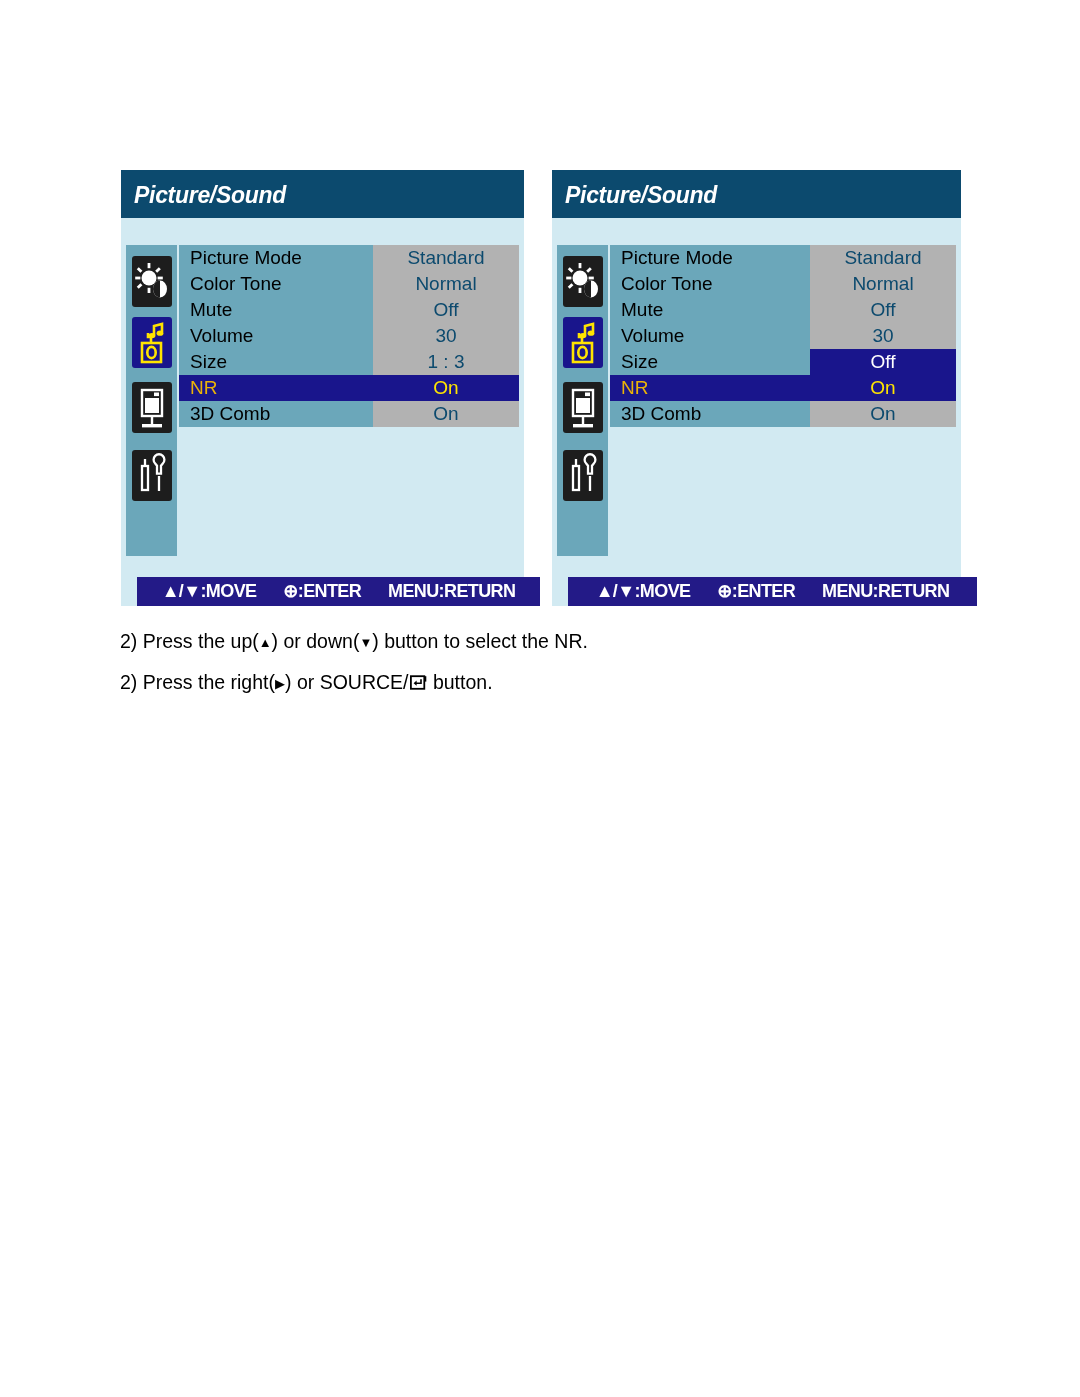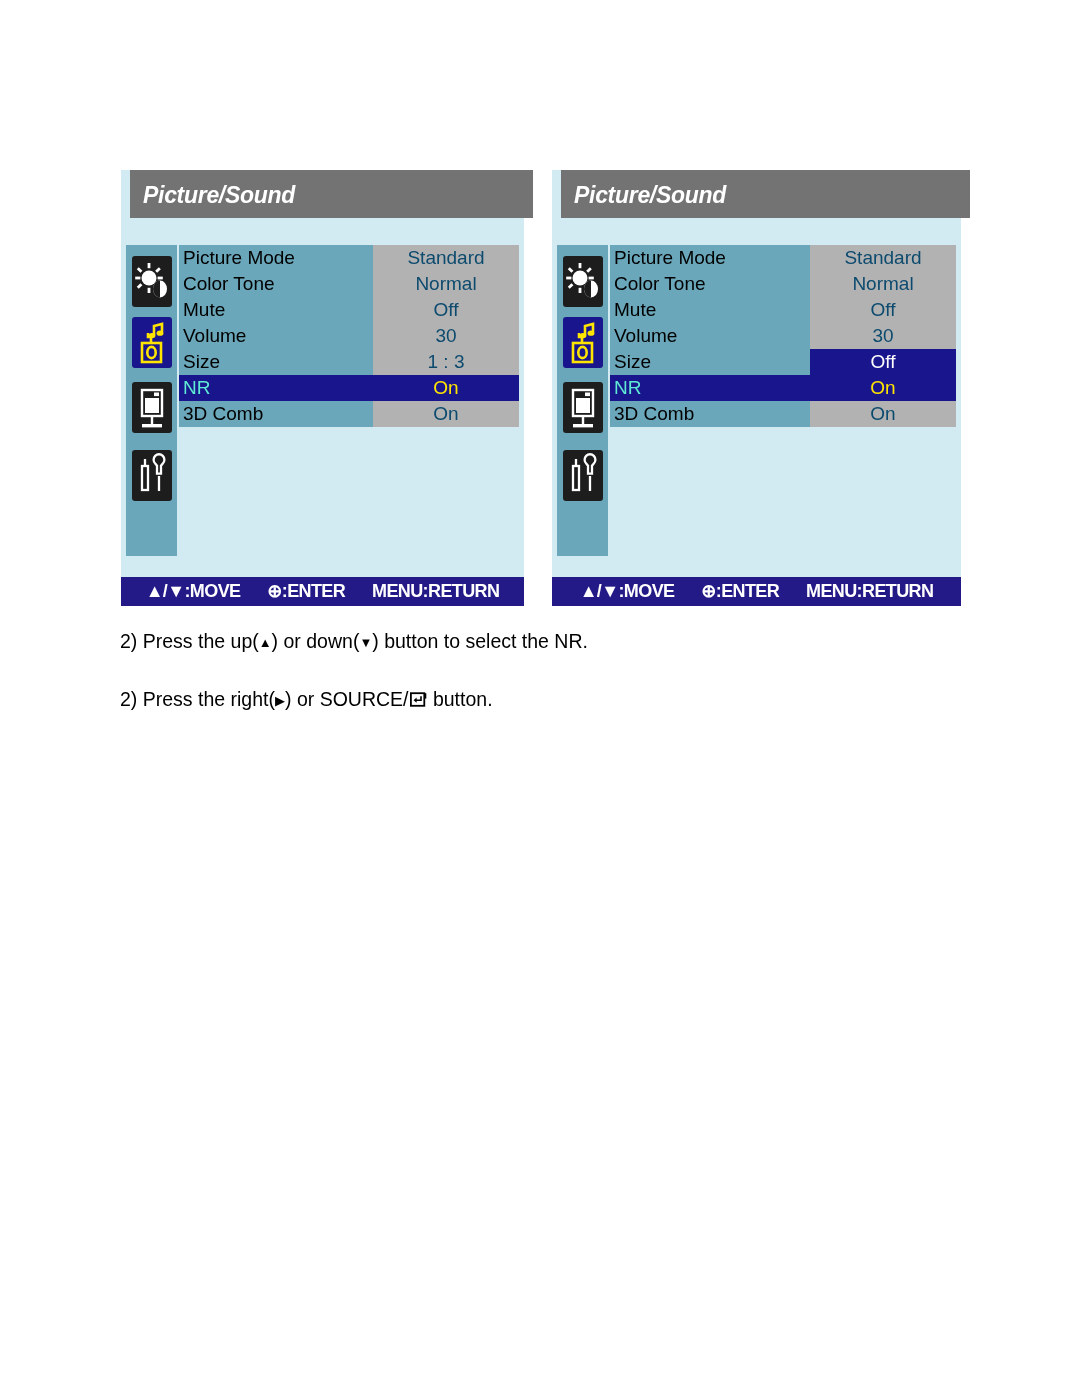--- a/index.html
+++ b/index.html
@@ -26,11 +26,11 @@
 
   .osd-titlebar {
     position: absolute;
-    left: 9px;
+    left: 0;
     top: 0;
     width: 100%;
     height: 48px;
-    background: #737373;
+    background: #0c4a6e;
   }
   .osd-title {
     position: absolute;

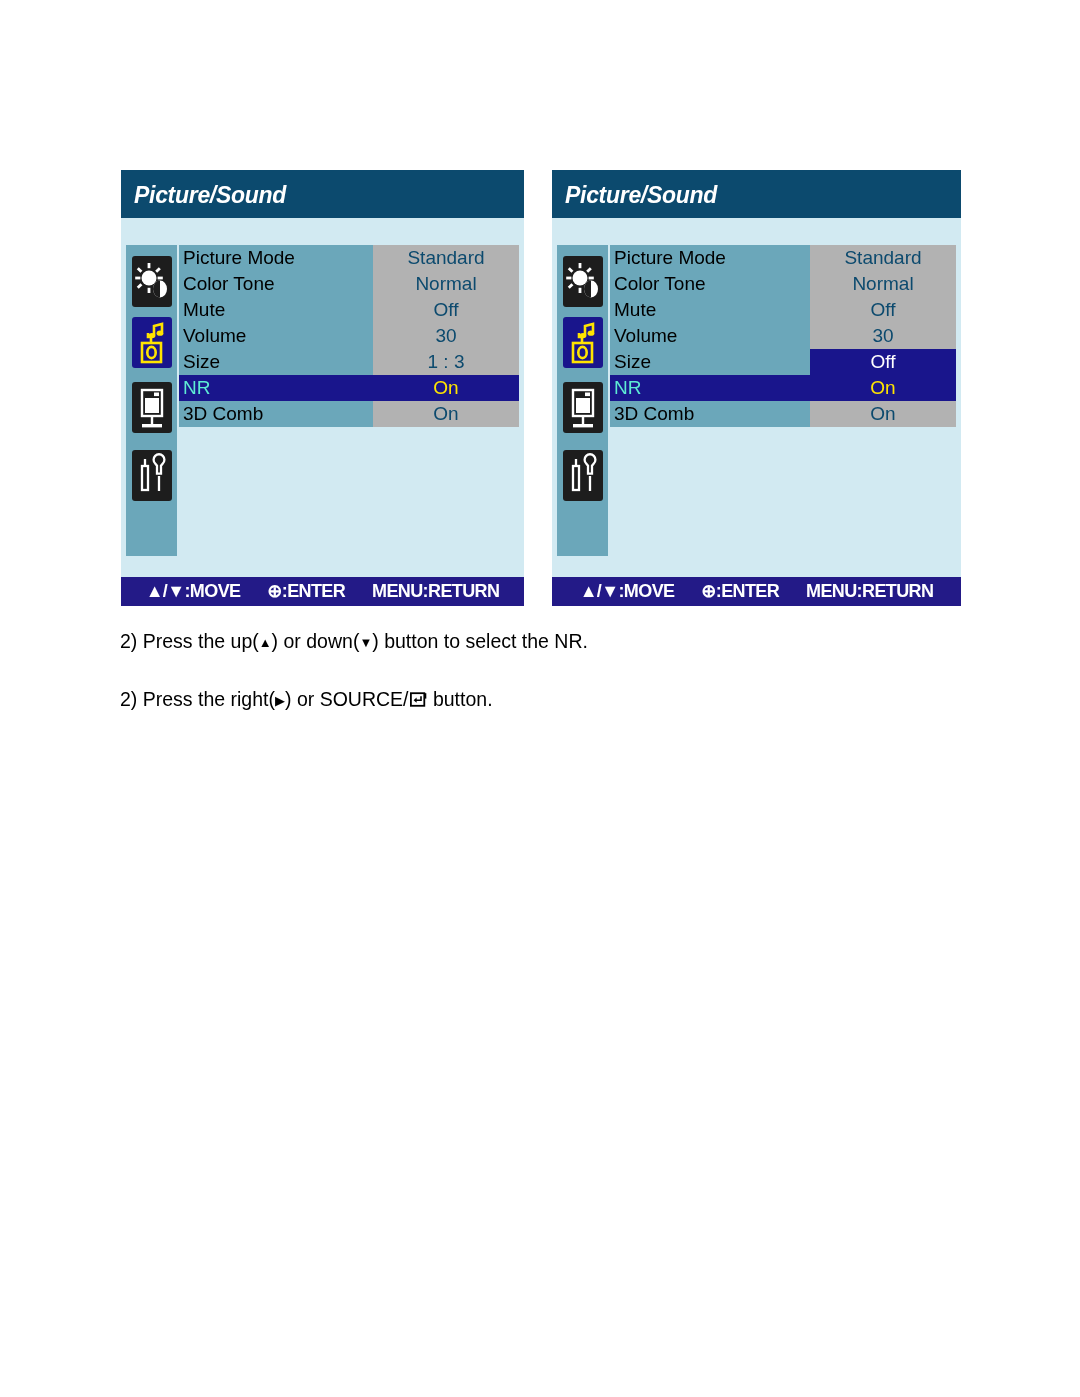--- a/index.html
+++ b/index.html
@@ -89,7 +89,7 @@
     height: 26px;
     background: #6ba7ba;
     box-sizing: border-box;
-    padding-left: 4px;
+    padding-left: 11px;
     color: #000000;
     font-size: 19px;
     line-height: 26px;

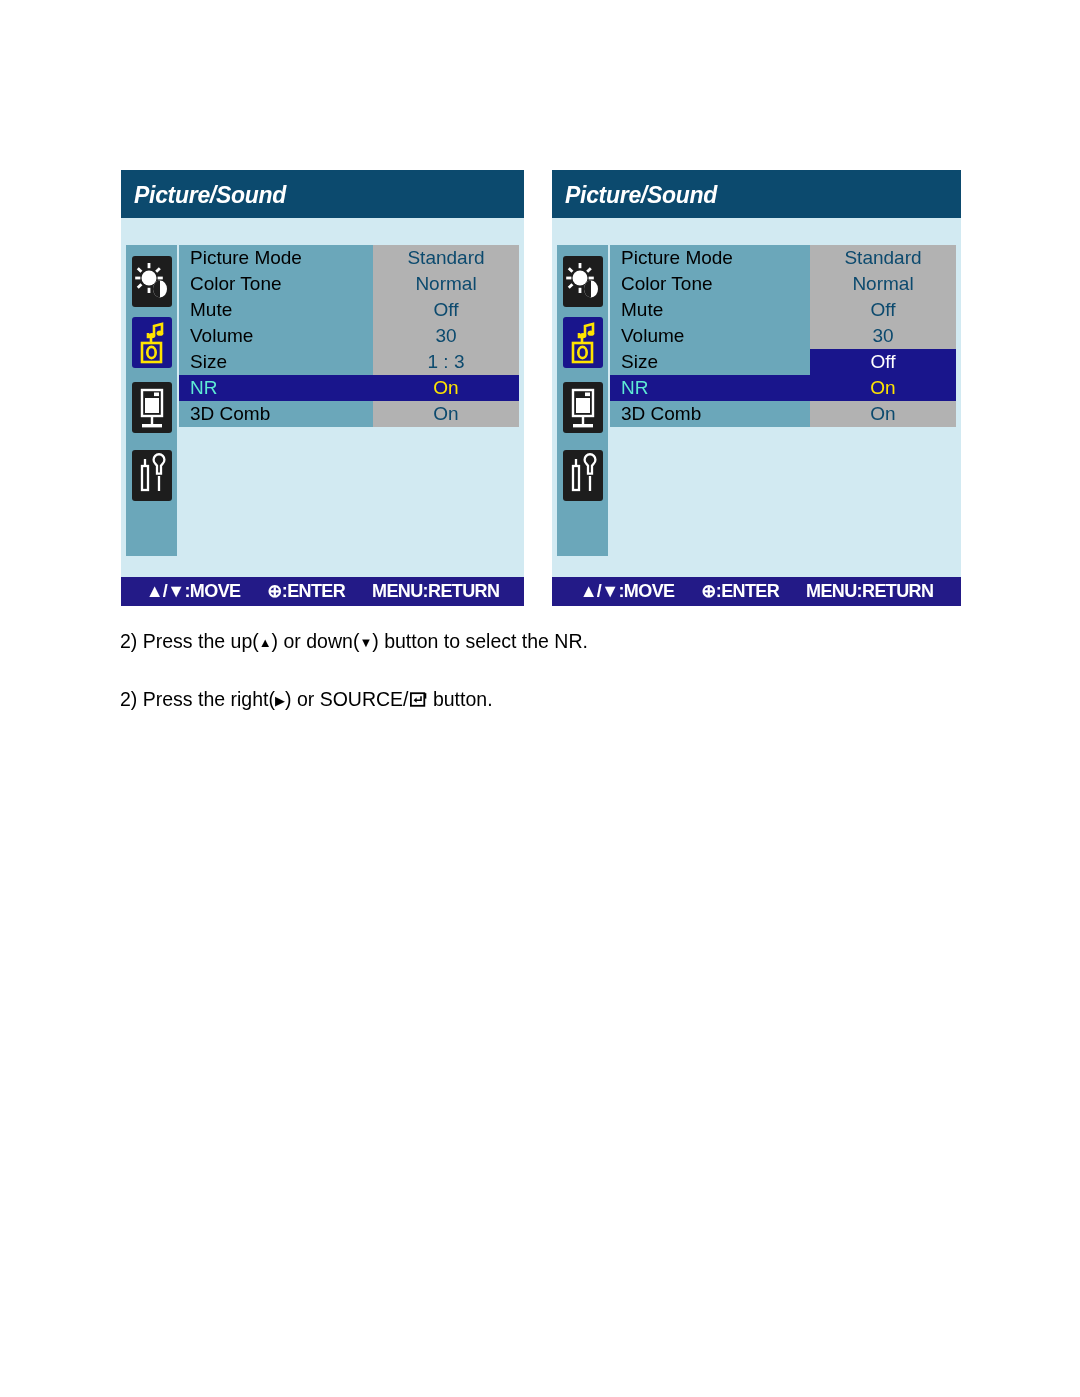--- a/index.html
+++ b/index.html
@@ -119,7 +119,7 @@
   .menu-row.selected .row-value {
     background: #19158c;
   }
-  .menu-row.selected .row-label { color: #5eead4; }
+  .menu-row.selected .row-label { color: #eab308; }
   .menu-row.selected .row-value { color: #ffe400; }
   
   #osd-left  .menu-row.selected .row-label { width: 340px; }

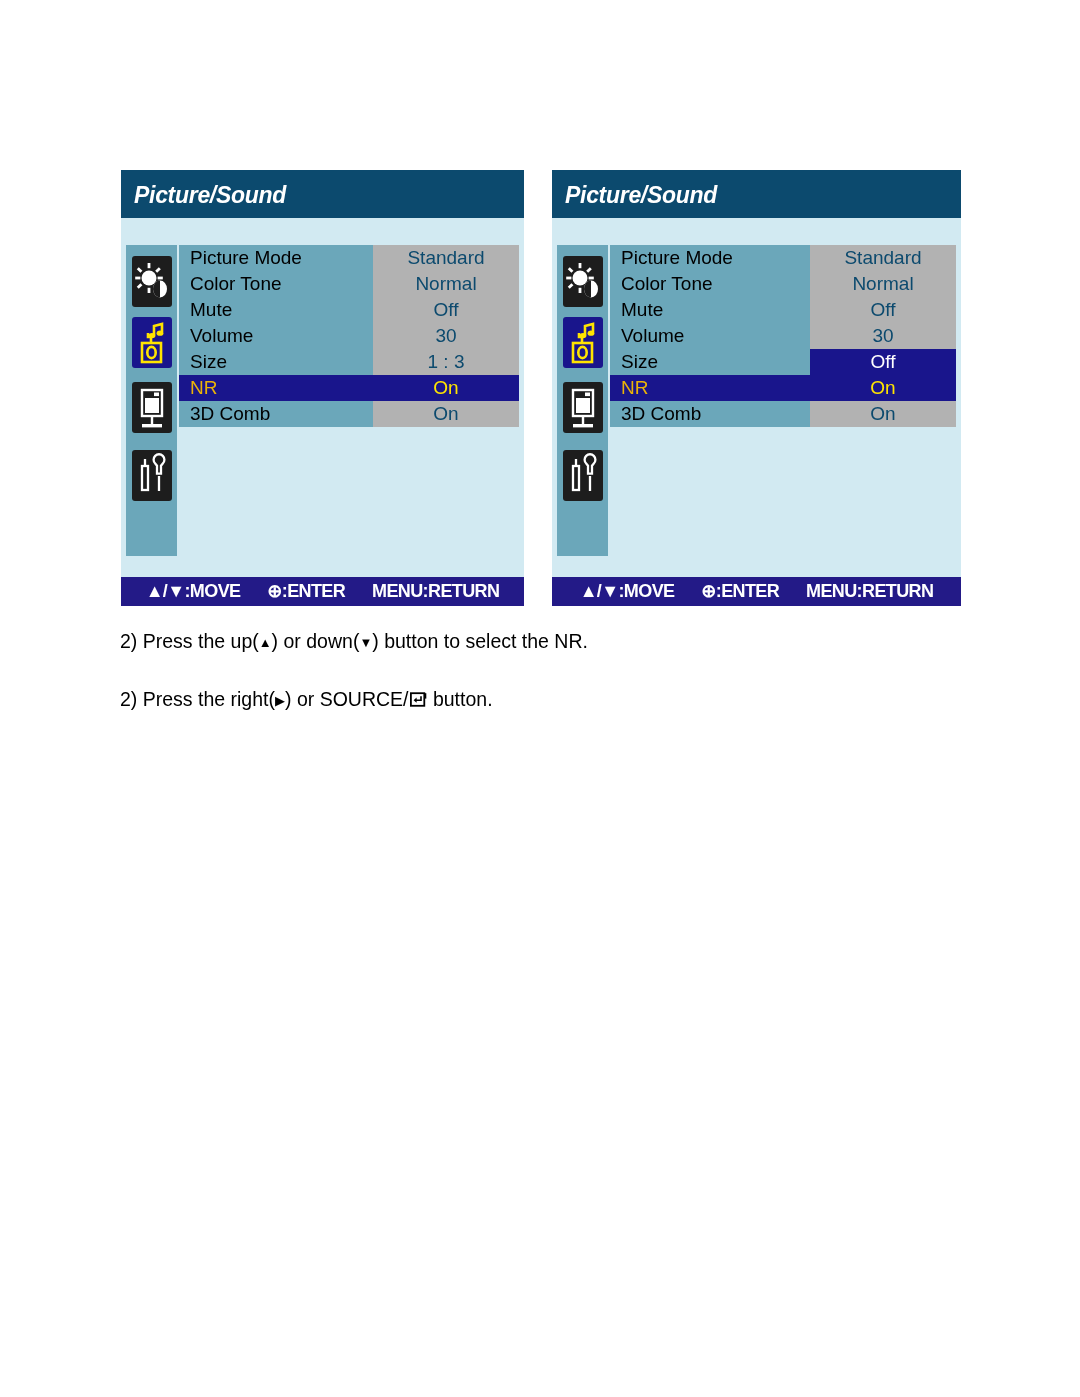--- a/index.html
+++ b/index.html
@@ -148,7 +148,7 @@
   
   .osd-footer {
     position: absolute;
-    left: 0;
+    left: 16px;
     bottom: 0;
     width: 100%;
     height: 29px;

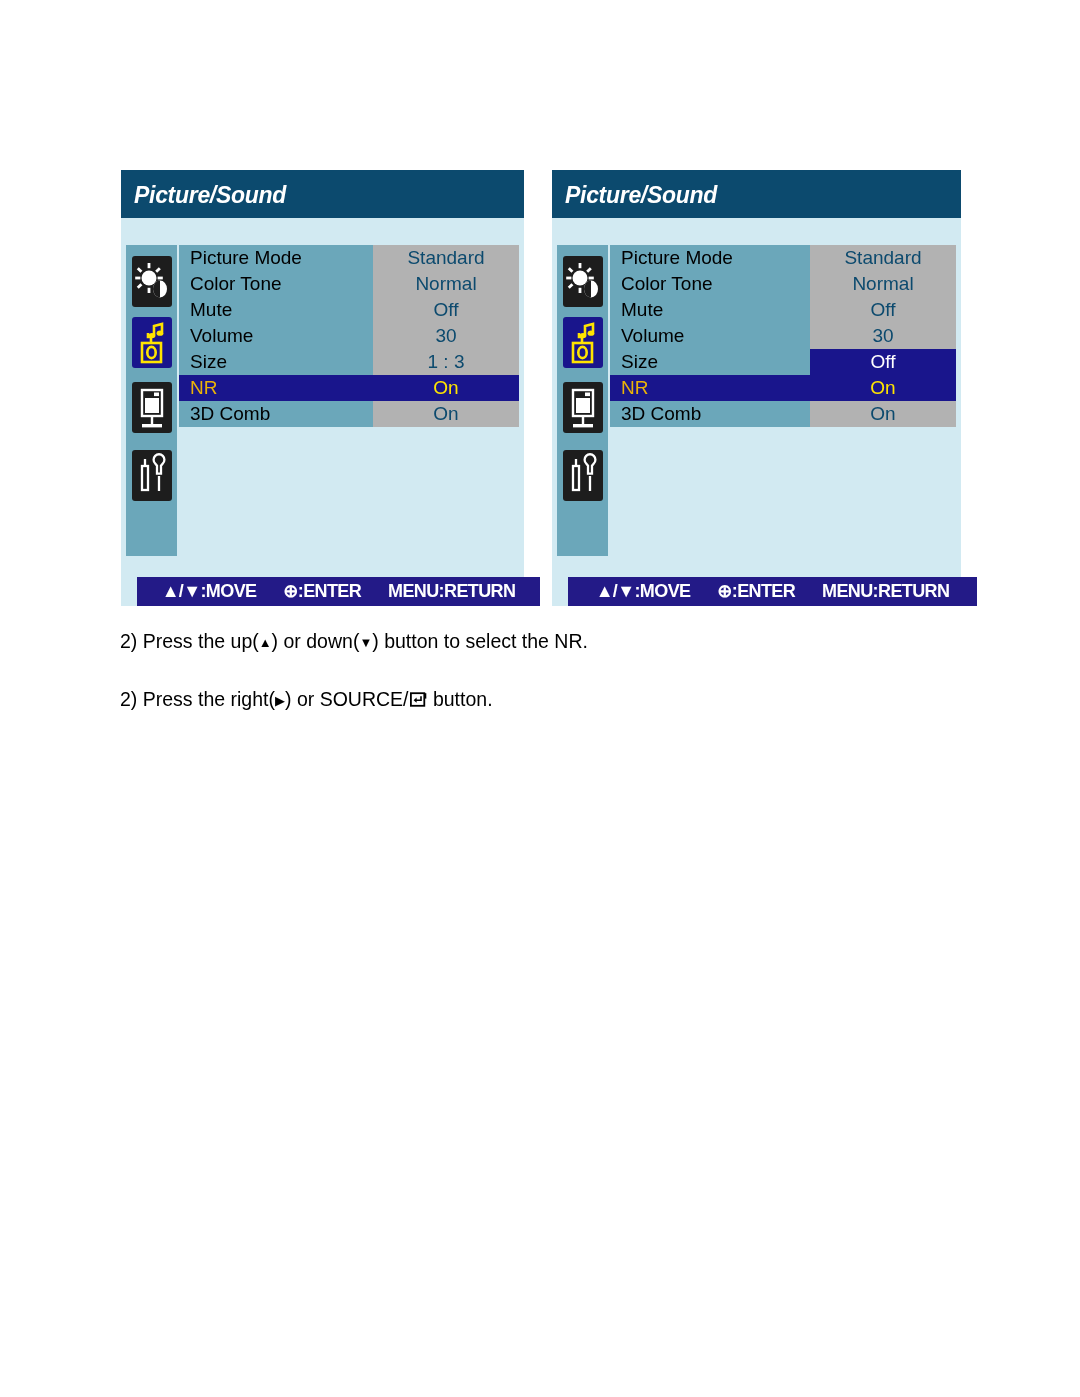--- a/index.html
+++ b/index.html
@@ -178,7 +178,7 @@
     white-space: nowrap;
   }
   .i1 { margin-top: 0px; }
-  .i2 { margin-top: 32px; }
+  .i2 { margin-top: 15px; }
   .i3 { margin-top: 33px; }
   .i4 { margin-top: 12px; }
   .arrow-gl { font-size: 13px; vertical-align: 1px; }

